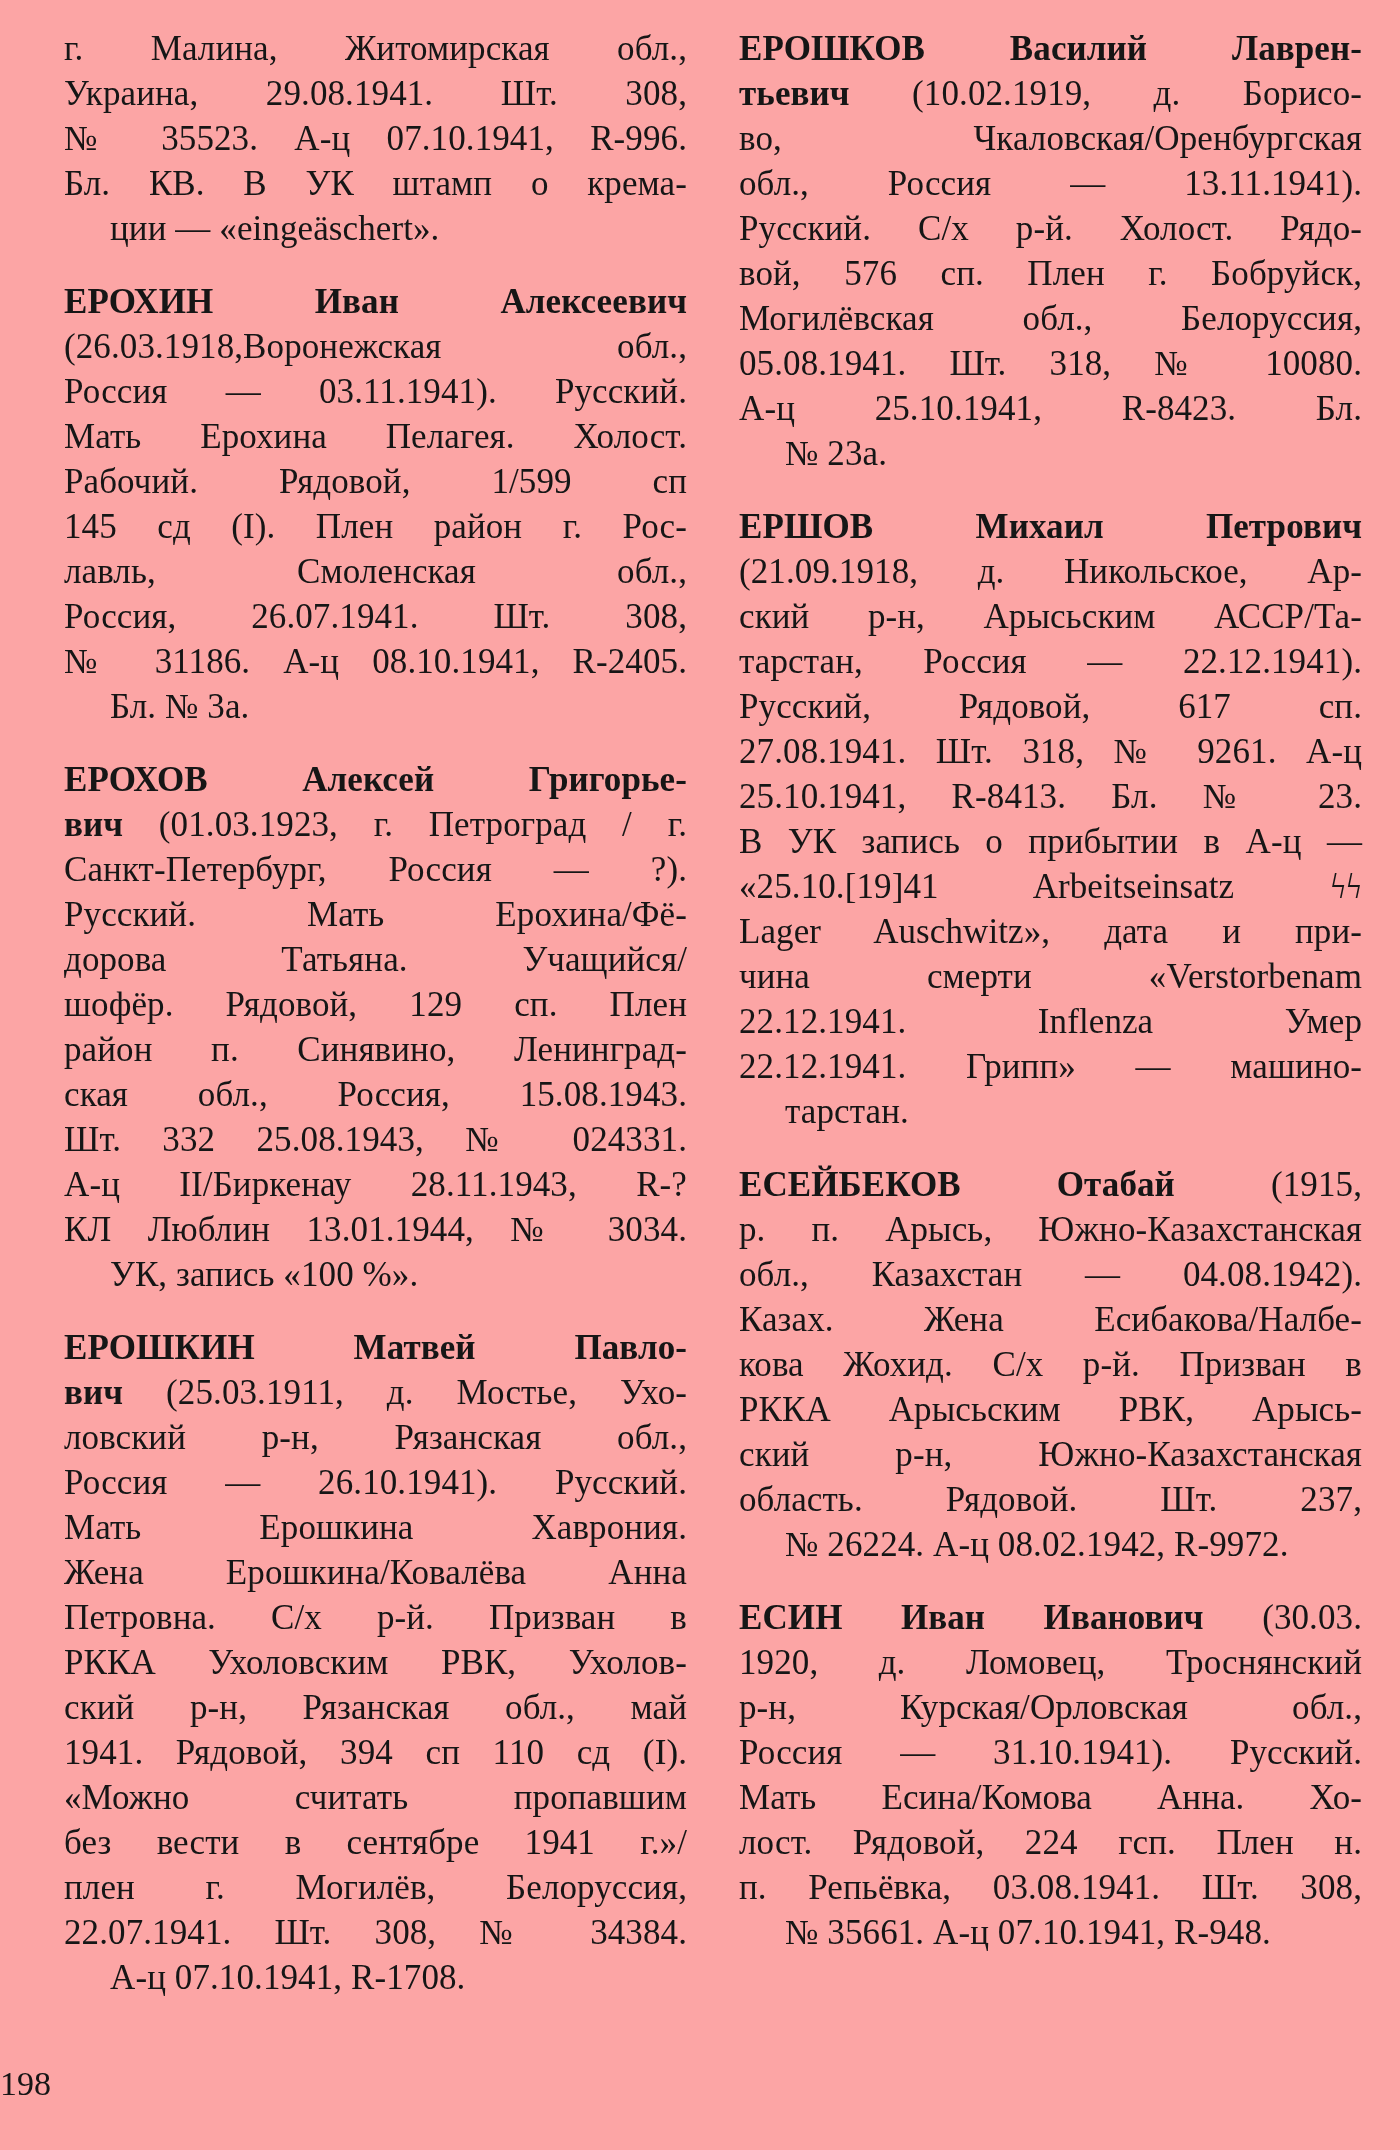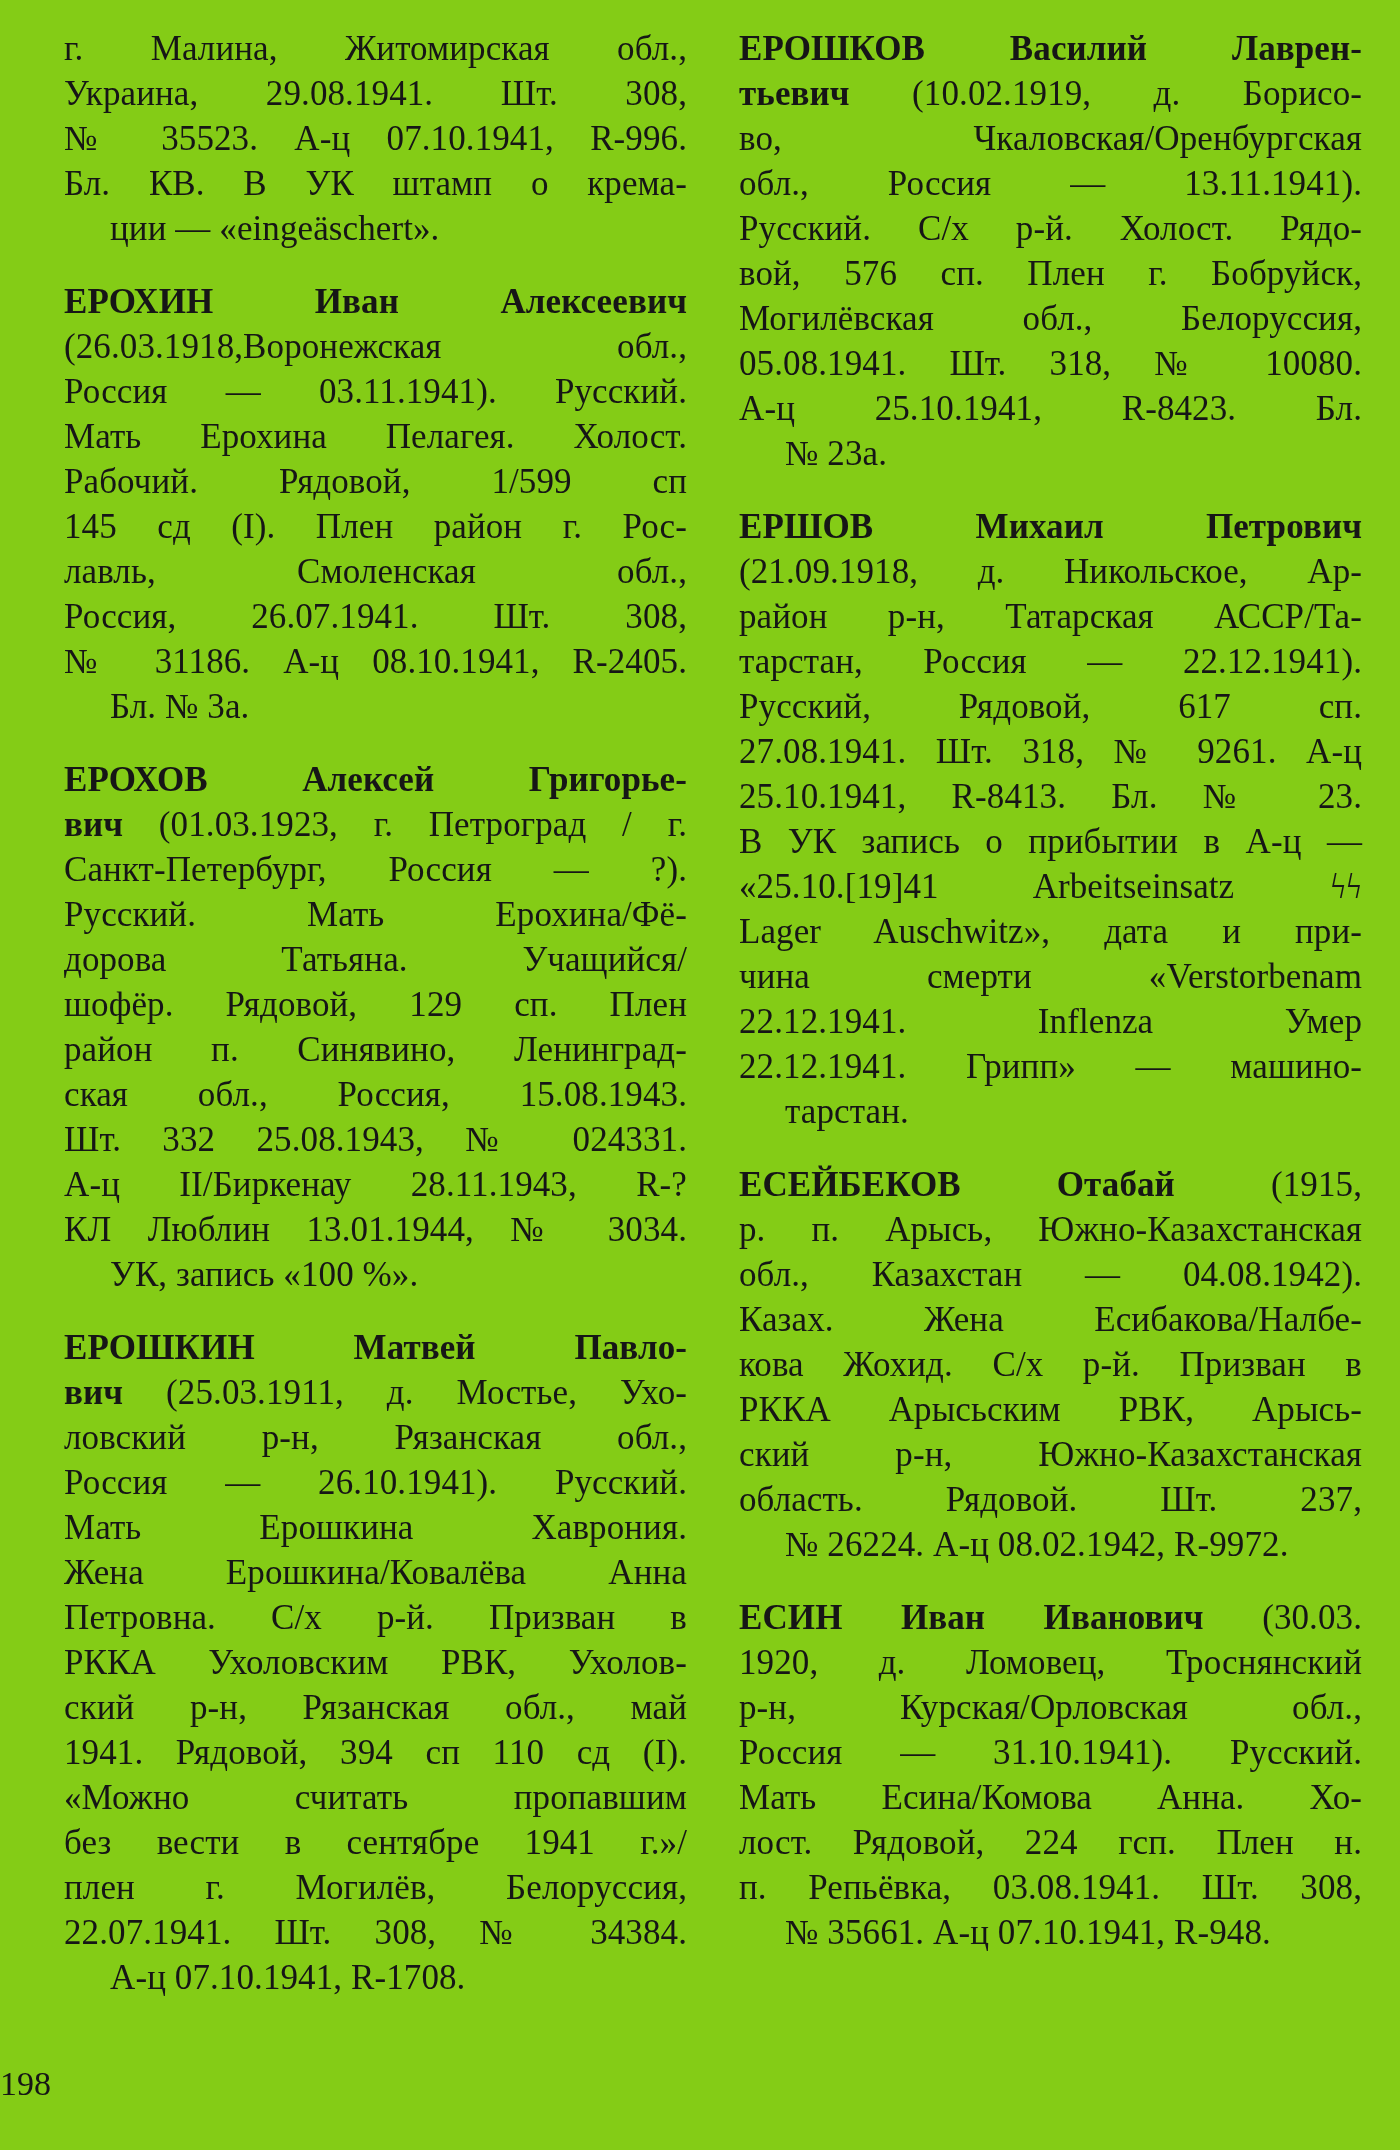--- a/index.html
+++ b/index.html
@@ -19,7 +19,7 @@
     position: relative;
     width: 1400px;
     height: 2150px;
-    background: #84cc16;
+    background: #fca5a5;
   }
   .columns {
     position: absolute;

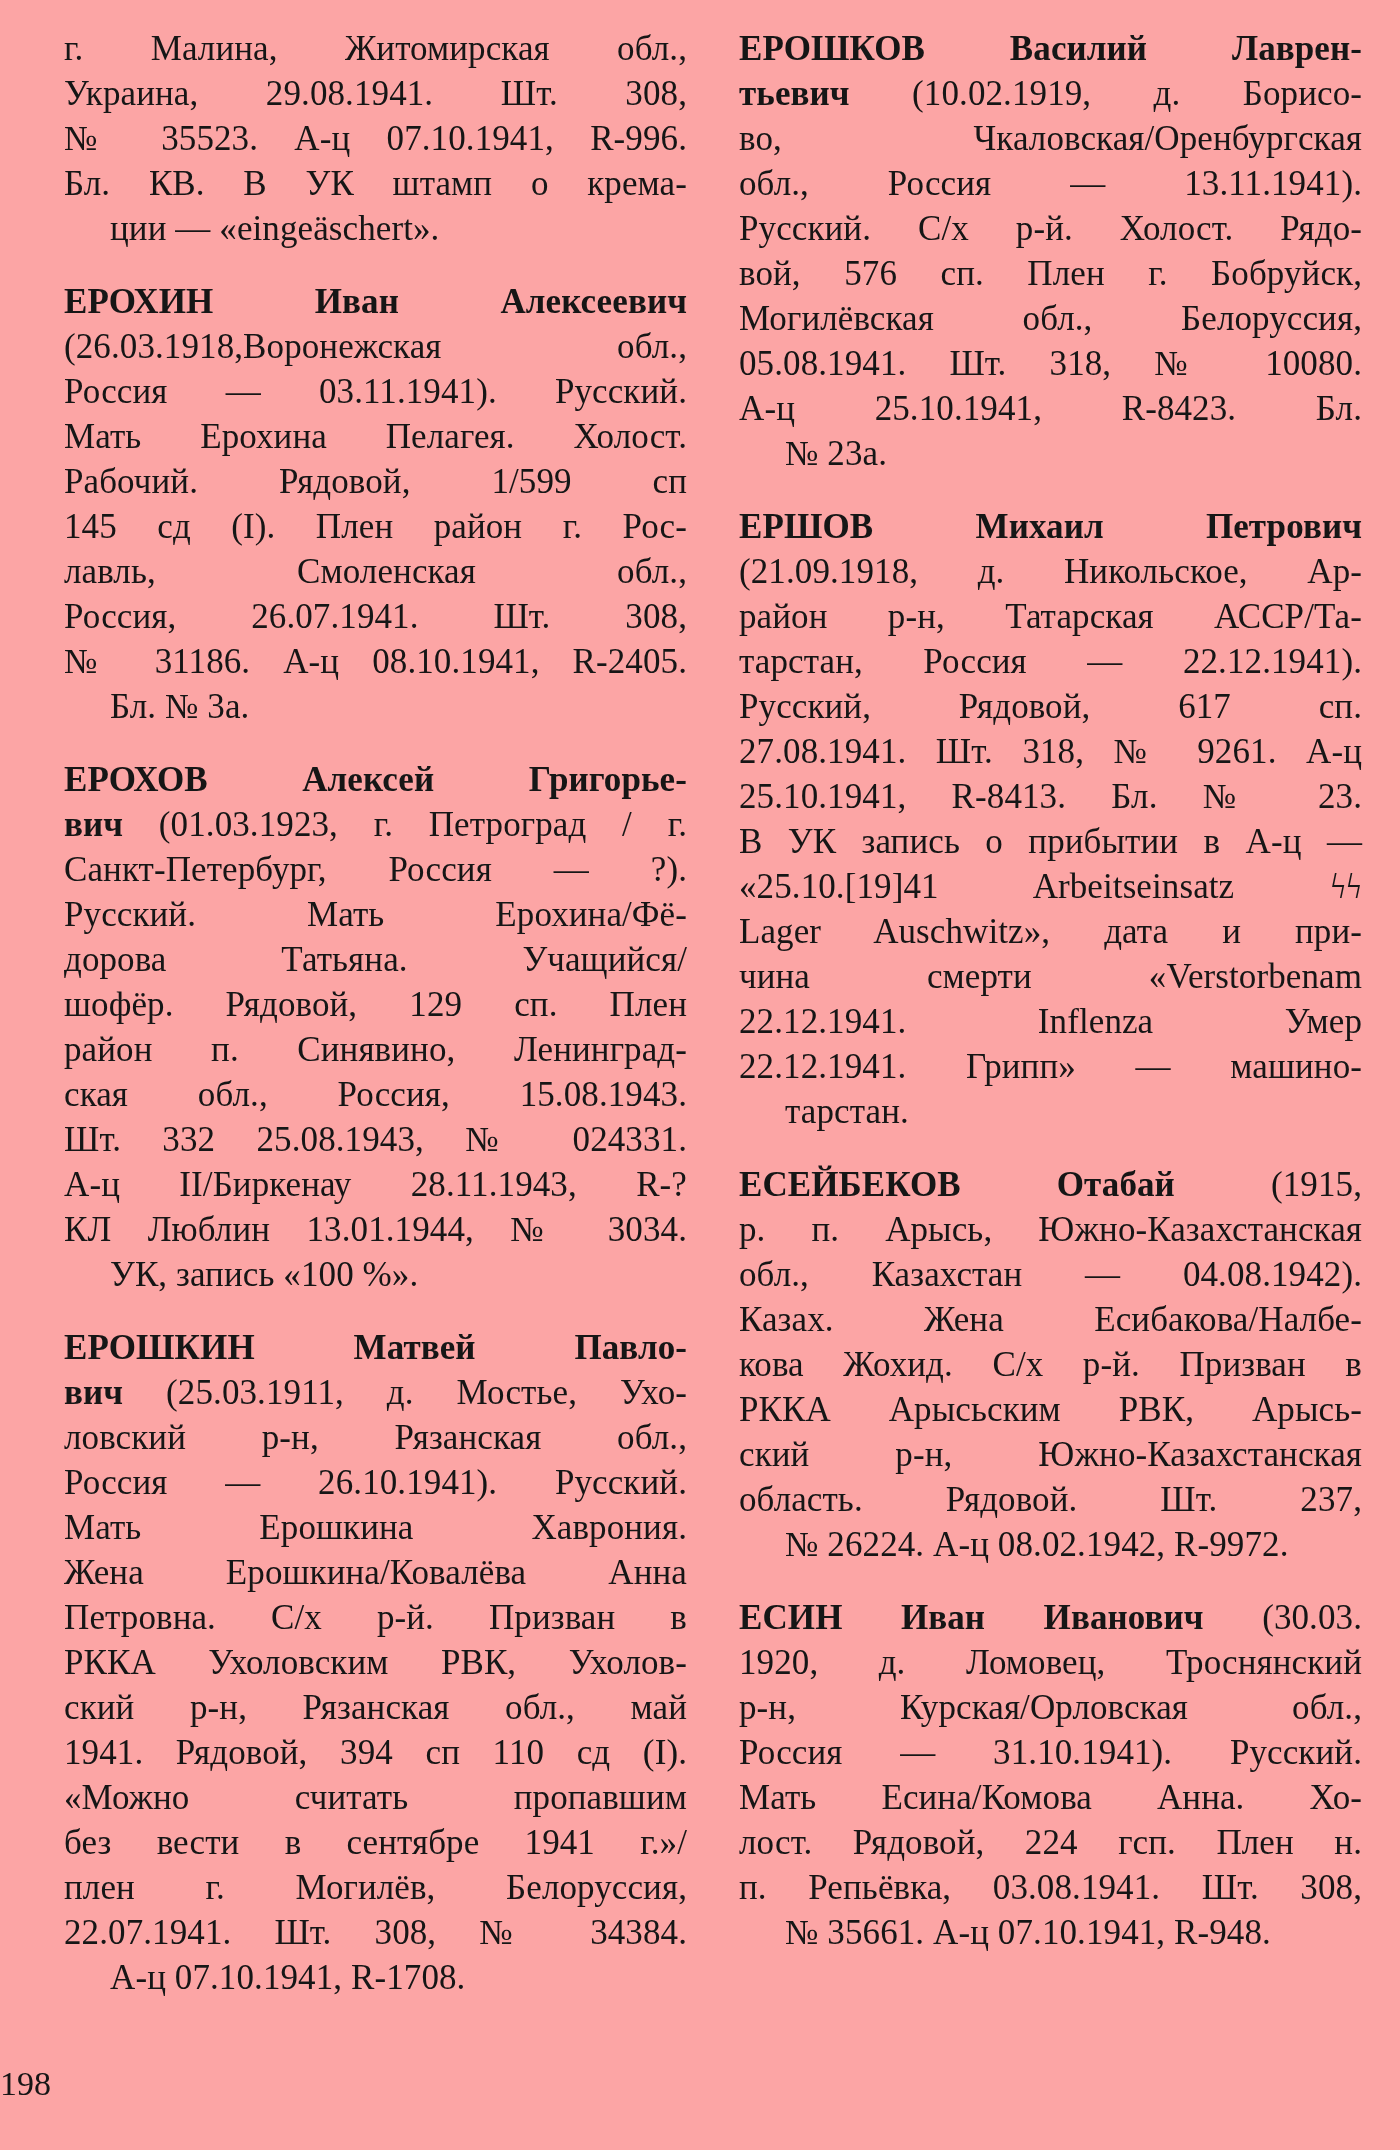--- a/index.html
+++ b/index.html
@@ -137,7 +137,7 @@
         <div class="para">
           <div class="line"><span class="b">ЕРШОВ Михаил Петрович</span></div>
           <div class="line"><span class="">(21.09.1918, д. Никольское, Ар-</span></div>
-          <div class="line"><span class="">район р-н, Татарская АССР/Та-</span></div>
+          <div class="line"><span class="">ский р-н, Арысьским АССР/Та-</span></div>
           <div class="line"><span class="">тарстан, Россия — 22.12.1941).</span></div>
           <div class="line"><span class="">Русский, Рядовой, 617 сп.</span></div>
           <div class="line"><span class="">27.08.1941. Шт. 318, № 9261. А-ц</span></div>

